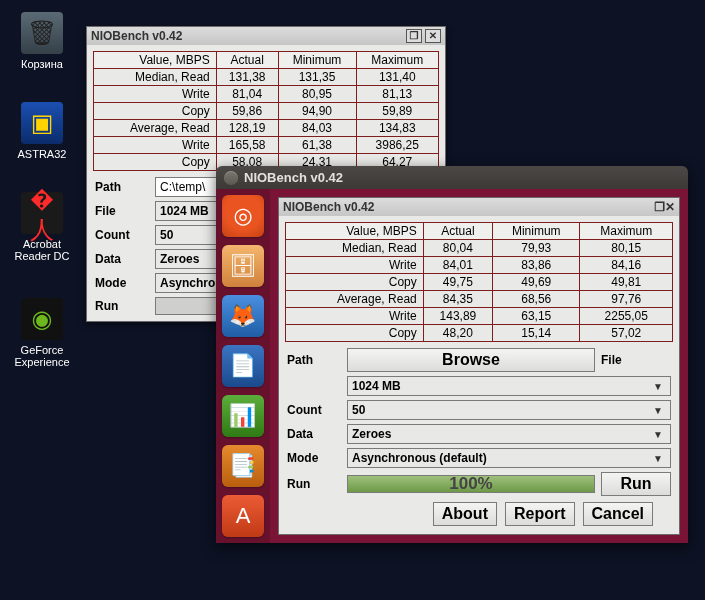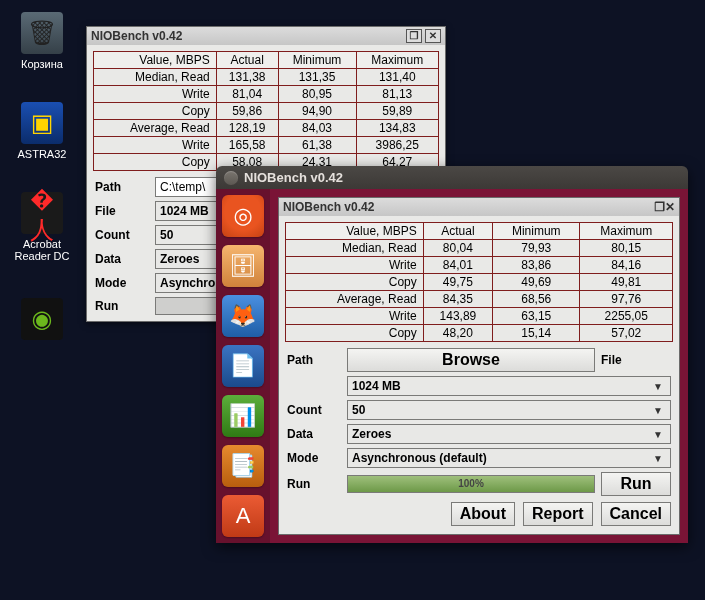--- a/index.html
+++ b/index.html
@@ -74,6 +74,7 @@
 </div>
 <div class="desktop-icon" style="left:4px; top:298px;">
   <div class="icon-box geforce">◉</div>
+  <div>GeForce Experience</div>
 </div>
 
 <div class="win" style="left:86px; top:26px; width:360px;">

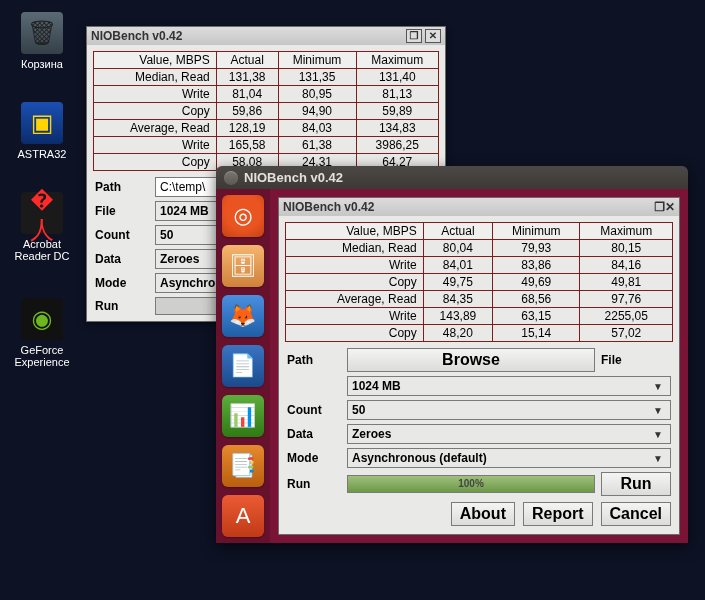--- a/index.html
+++ b/index.html
@@ -51,7 +51,7 @@
   .form .combo { display:flex; align-items:center; justify-content:space-between; background:#e8e8e6;}
   .form .combo .arrow { width:16px; text-align:center; font-size:10px; color:#333; }
   .form button, .btn { font-size:16px; font-weight:bold; padding:2px 8px; border:1px solid #7a7a78; background:linear-gradient(#f4f4f2,#dcdcda); cursor:pointer; }
-  .progress { height:18px; border:1px solid #7a7a78; background:#cfcfcd; position:relative; text-align:center; font-size:10px; line-height:16px; color:#444; }
+  .progress { height:18px; border:1px solid #7a7a78; background:#cfcfcd; position:relative; text-align:center; font-size:17px; line-height:16px; color:#444; }
   .progress .fill { position:absolute; inset:0; background:linear-gradient(#9fc07c,#6d9948); }
   .progress span { position:relative; }
 

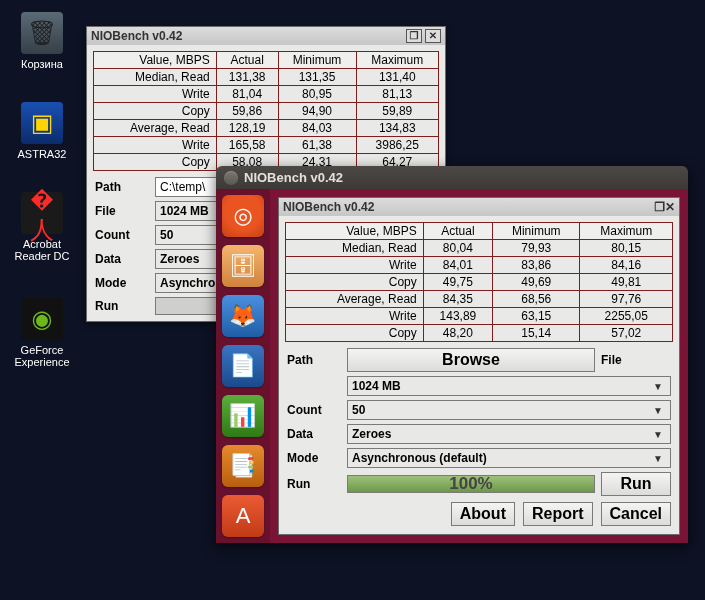--- a/index.html
+++ b/index.html
@@ -55,7 +55,7 @@
   .progress .fill { position:absolute; inset:0; background:linear-gradient(#9fc07c,#6d9948); }
   .progress span { position:relative; }
 
-  .bottom-buttons { display:flex; gap:8px; justify-content:flex-end; margin:4px 8px 8px; }
+  .bottom-buttons { display:flex; gap:8px; justify-content:flex-end; margin:4px 26px 8px; }
 </style>
 </head>
 <body>

